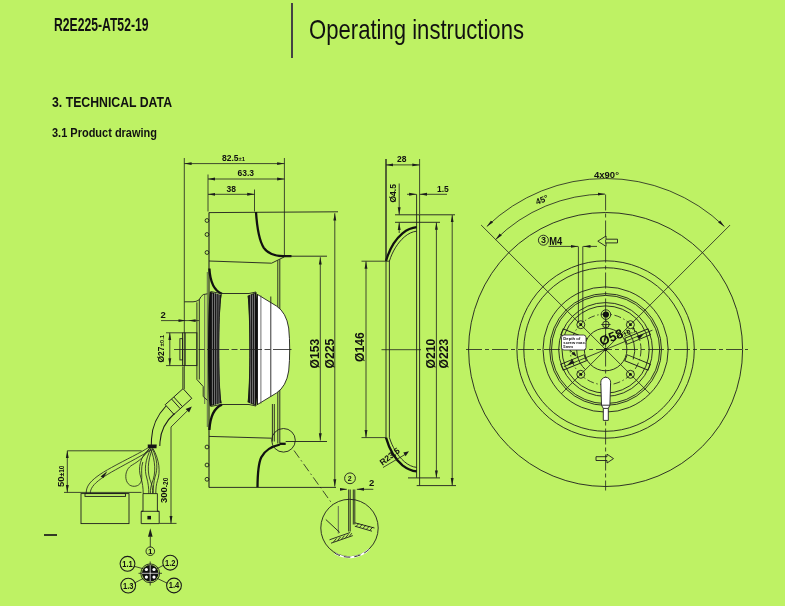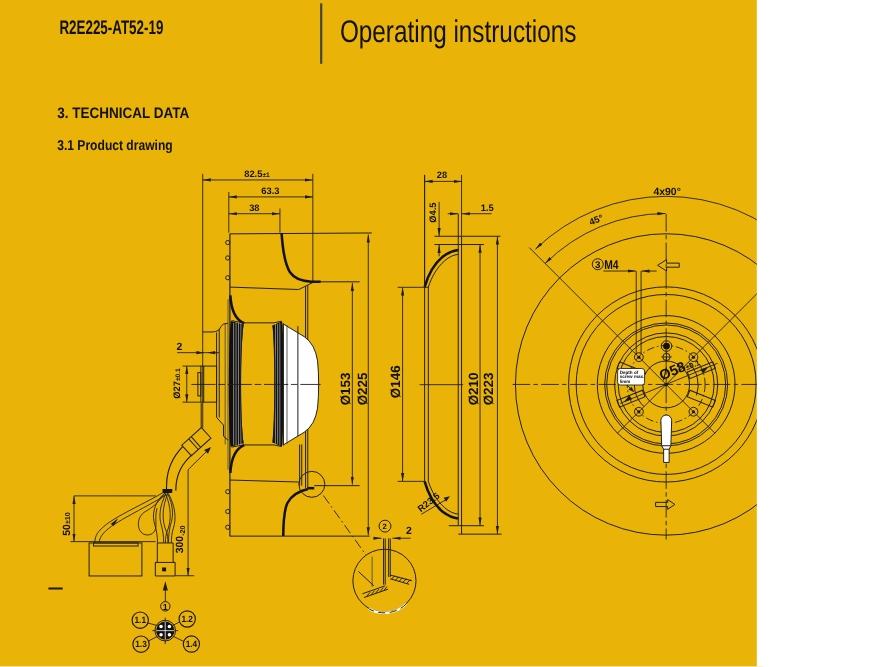--- a/index.html
+++ b/index.html
@@ -3,7 +3,7 @@
 <meta charset="utf-8">
 <style>
 html,body{margin:0;padding:0;background:#fff;}
-#page{position:relative;width:688px;height:606px;background:#eab308;overflow:hidden;font-family:"Liberation Sans",sans-serif;color:#1a1a1a;}
+#page{position:relative;width:785px;height:606px;background:#bef264;overflow:hidden;font-family:"Liberation Sans",sans-serif;color:#1a1a1a;}
 .vrule{position:absolute;left:291px;top:3px;width:1.5px;height:55px;background:#444;}
 svg{position:absolute;left:0;top:0;}
 svg text{font-family:"Liberation Sans",sans-serif;fill:#111;}

